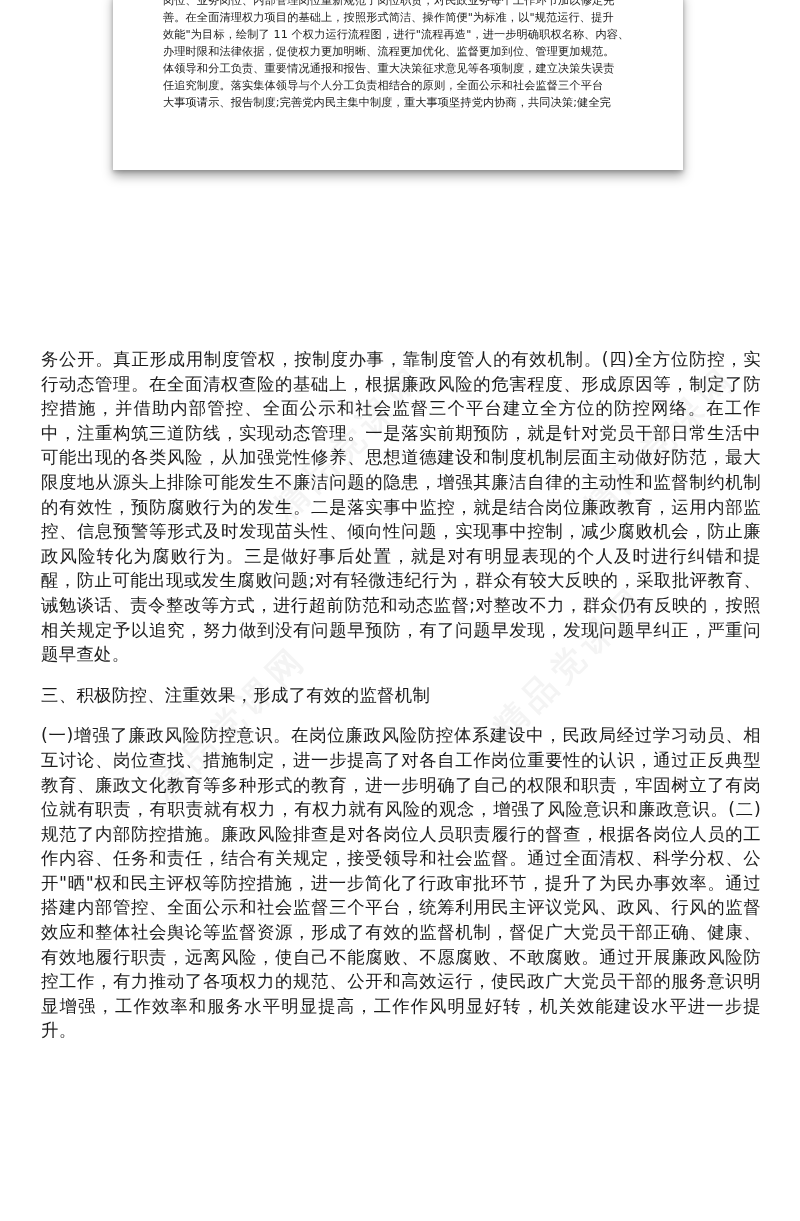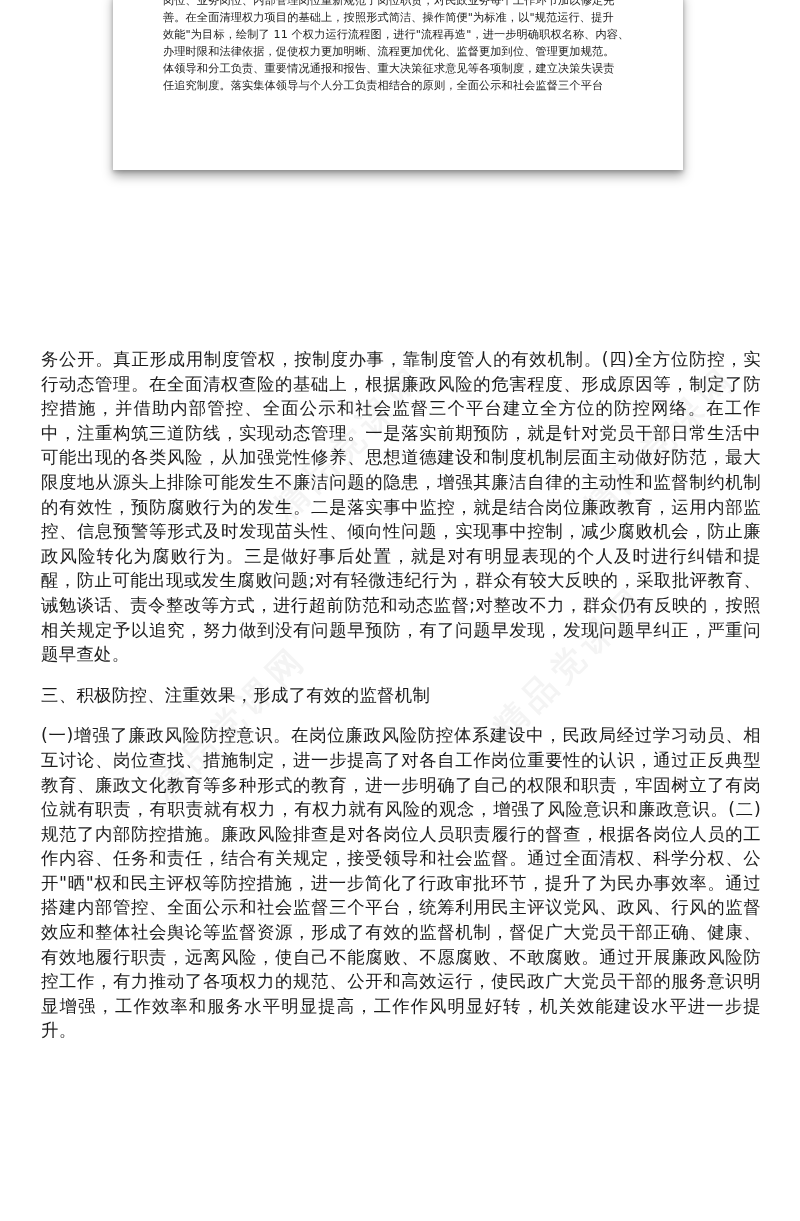--- a/index.html
+++ b/index.html
@@ -73,6 +73,7 @@
     <p>办理时限和法律依据，促使权力更加明晰、流程更加优化、监督更加到位、管理更加规范。</p>
     <p>体领导和分工负责、重要情况通报和报告、重大决策征求意见等各项制度，建立决策失误责</p>
     <p>任追究制度。落实集体领导与个人分工负责相结合的原则，全面公示和社会监督三个平台</p>
+    <p>大事项请示、报告制度;完善党内民主集中制度，重大事项坚持党内协商，共同决策;健全完</p>
   </div>
 </div>
 

